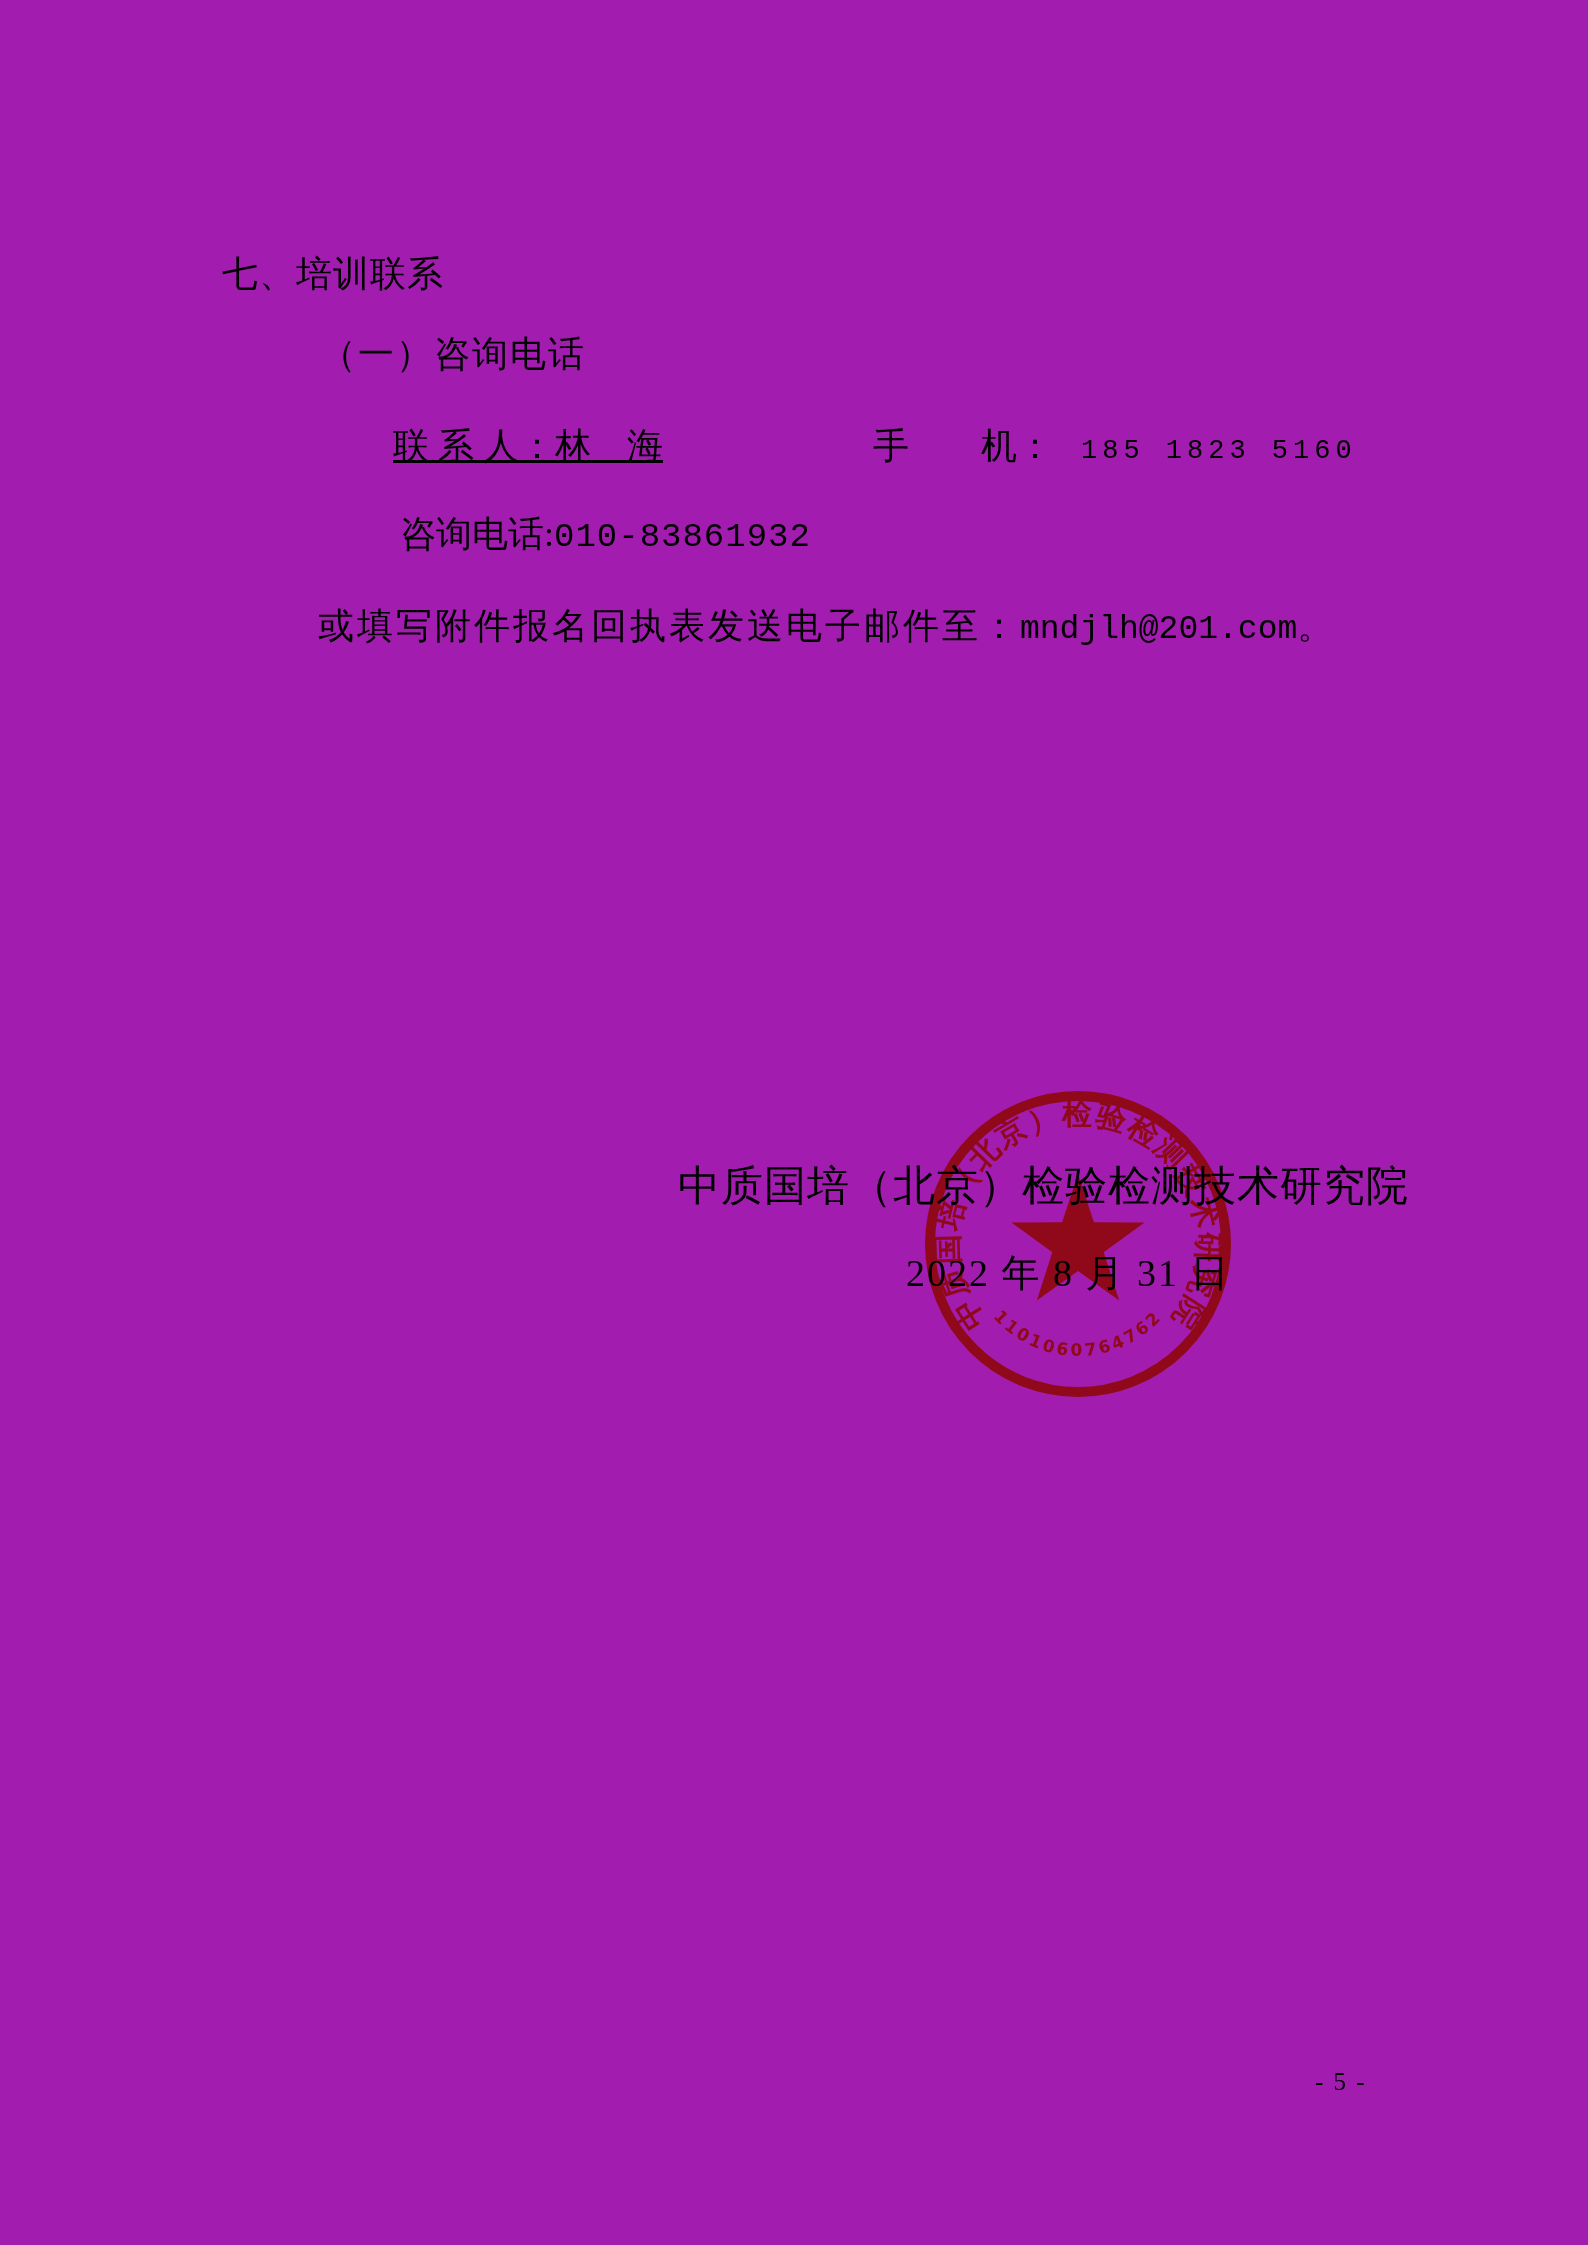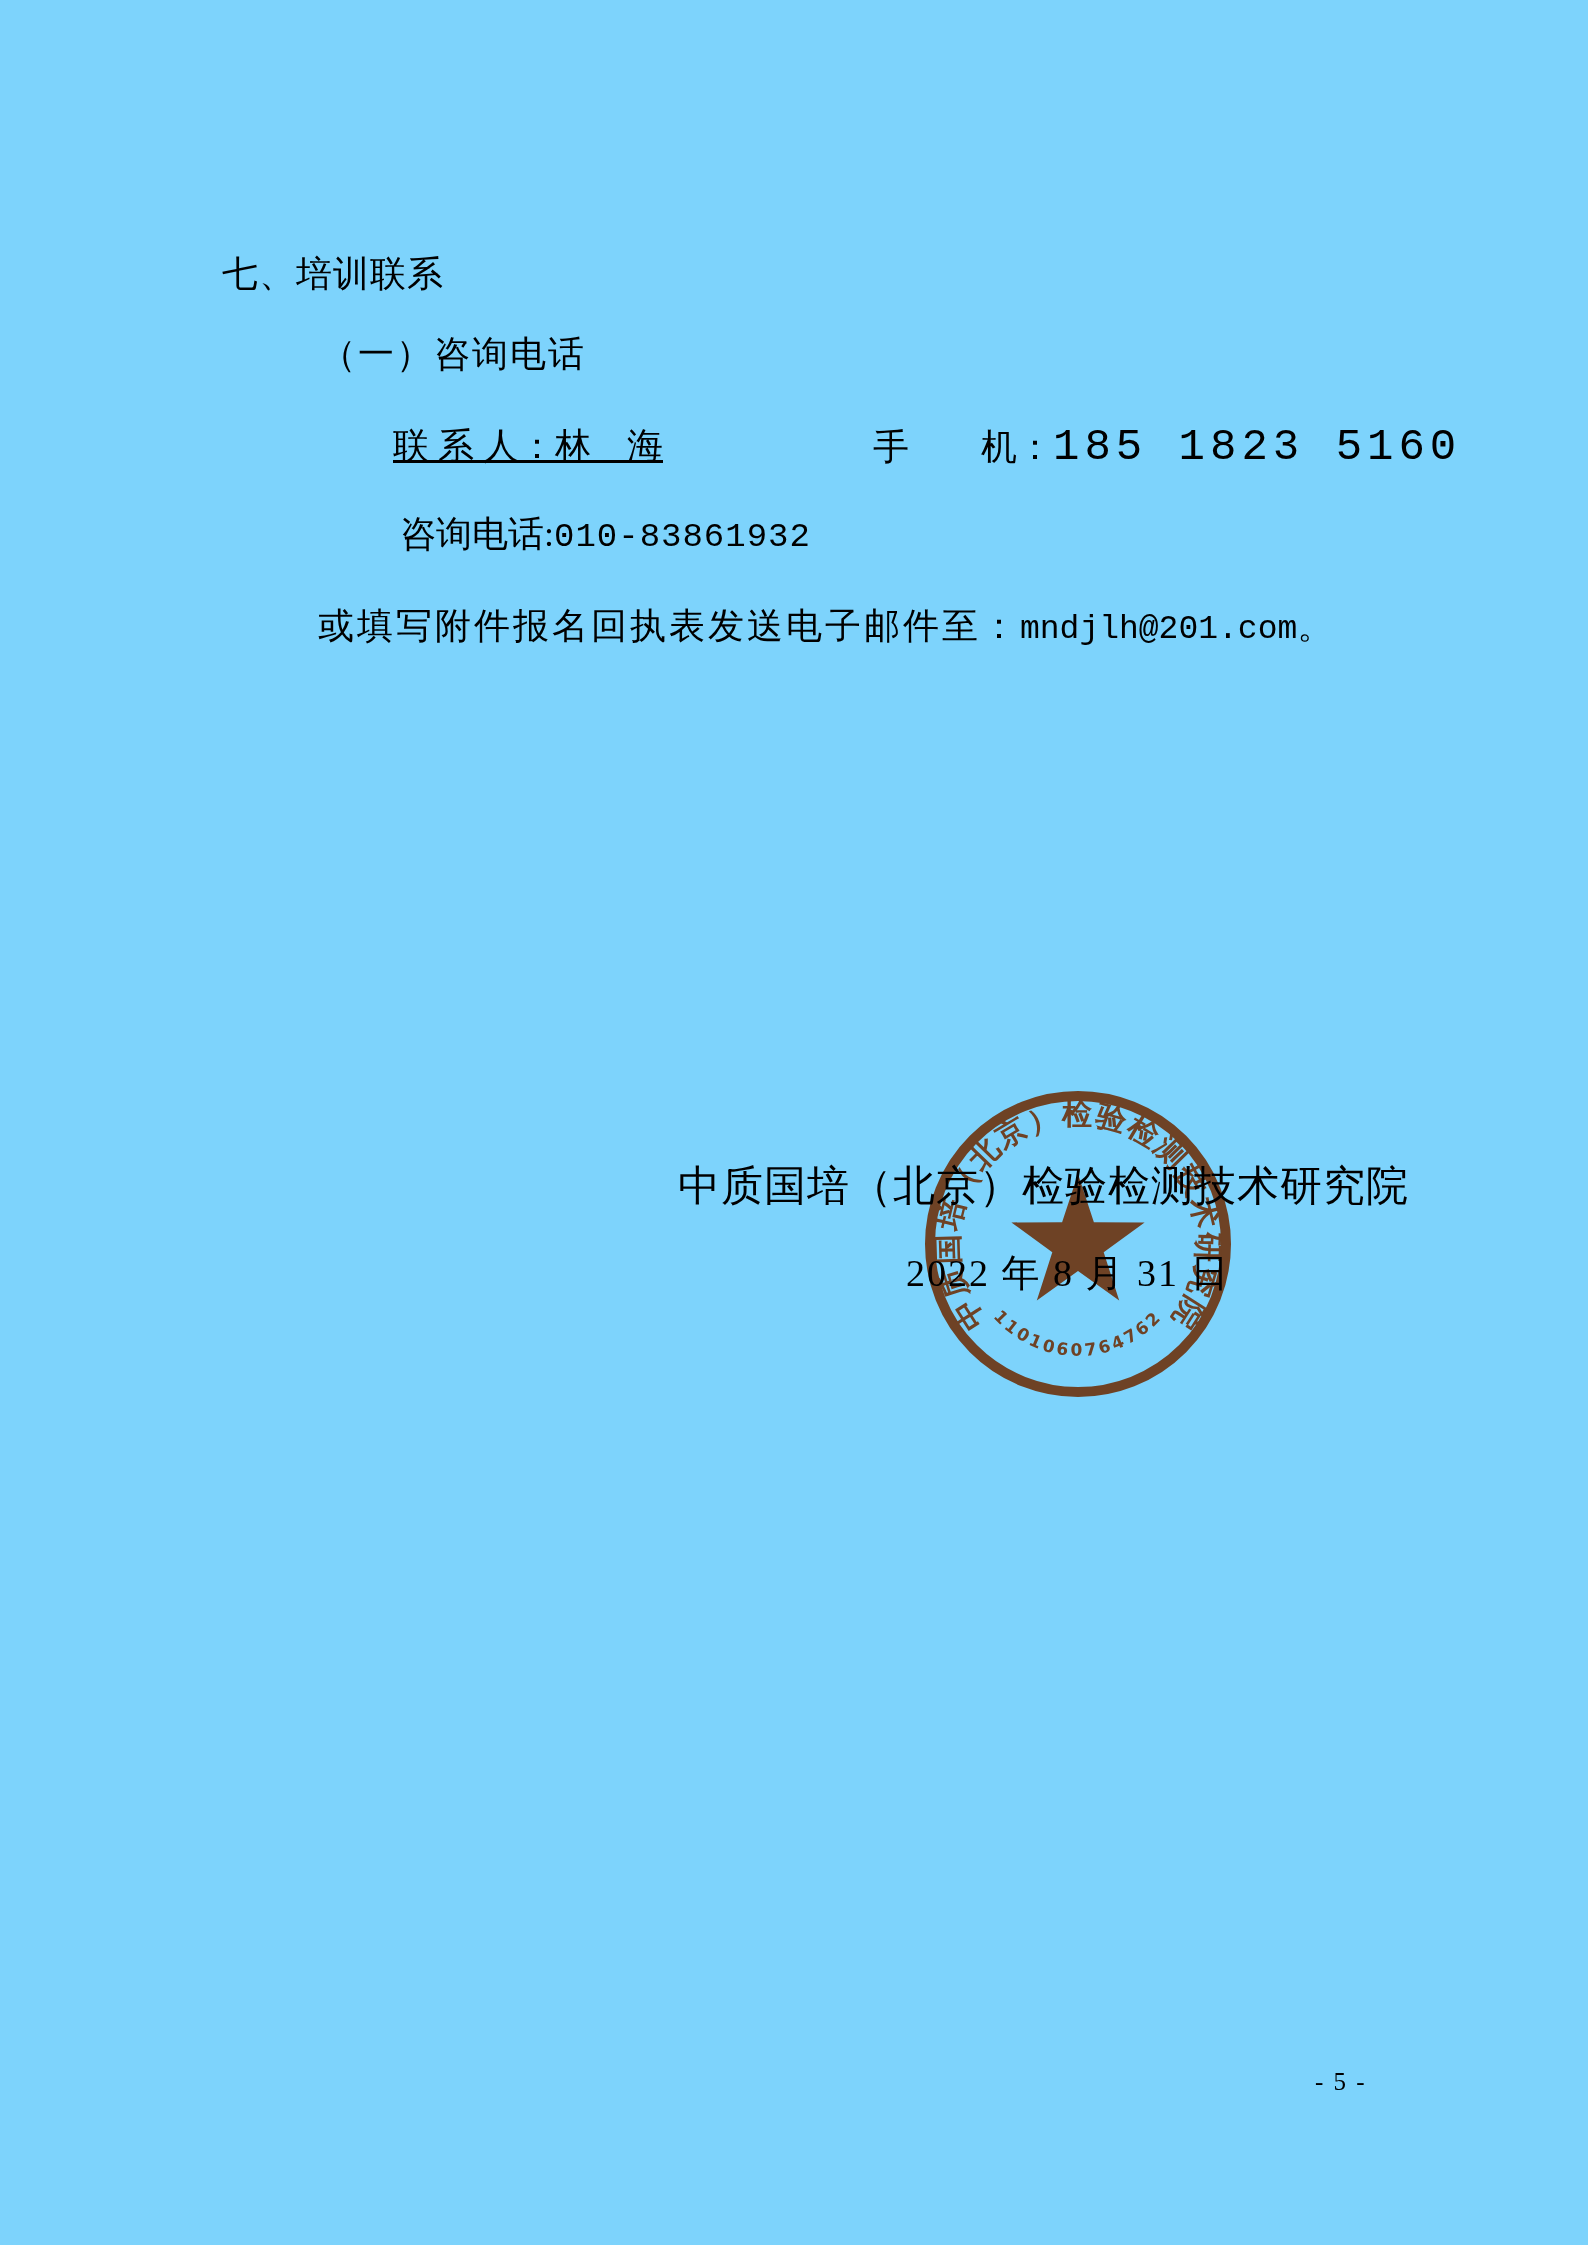--- a/index.html
+++ b/index.html
@@ -11,7 +11,7 @@
     position: relative;
     width: 1588px;
     height: 2245px;
-    background: #7dd3fc;
+    background: #a21caf;
     overflow: hidden;
     font-family: "Liberation Serif", "DejaVu Serif", serif;
     color: #000000;

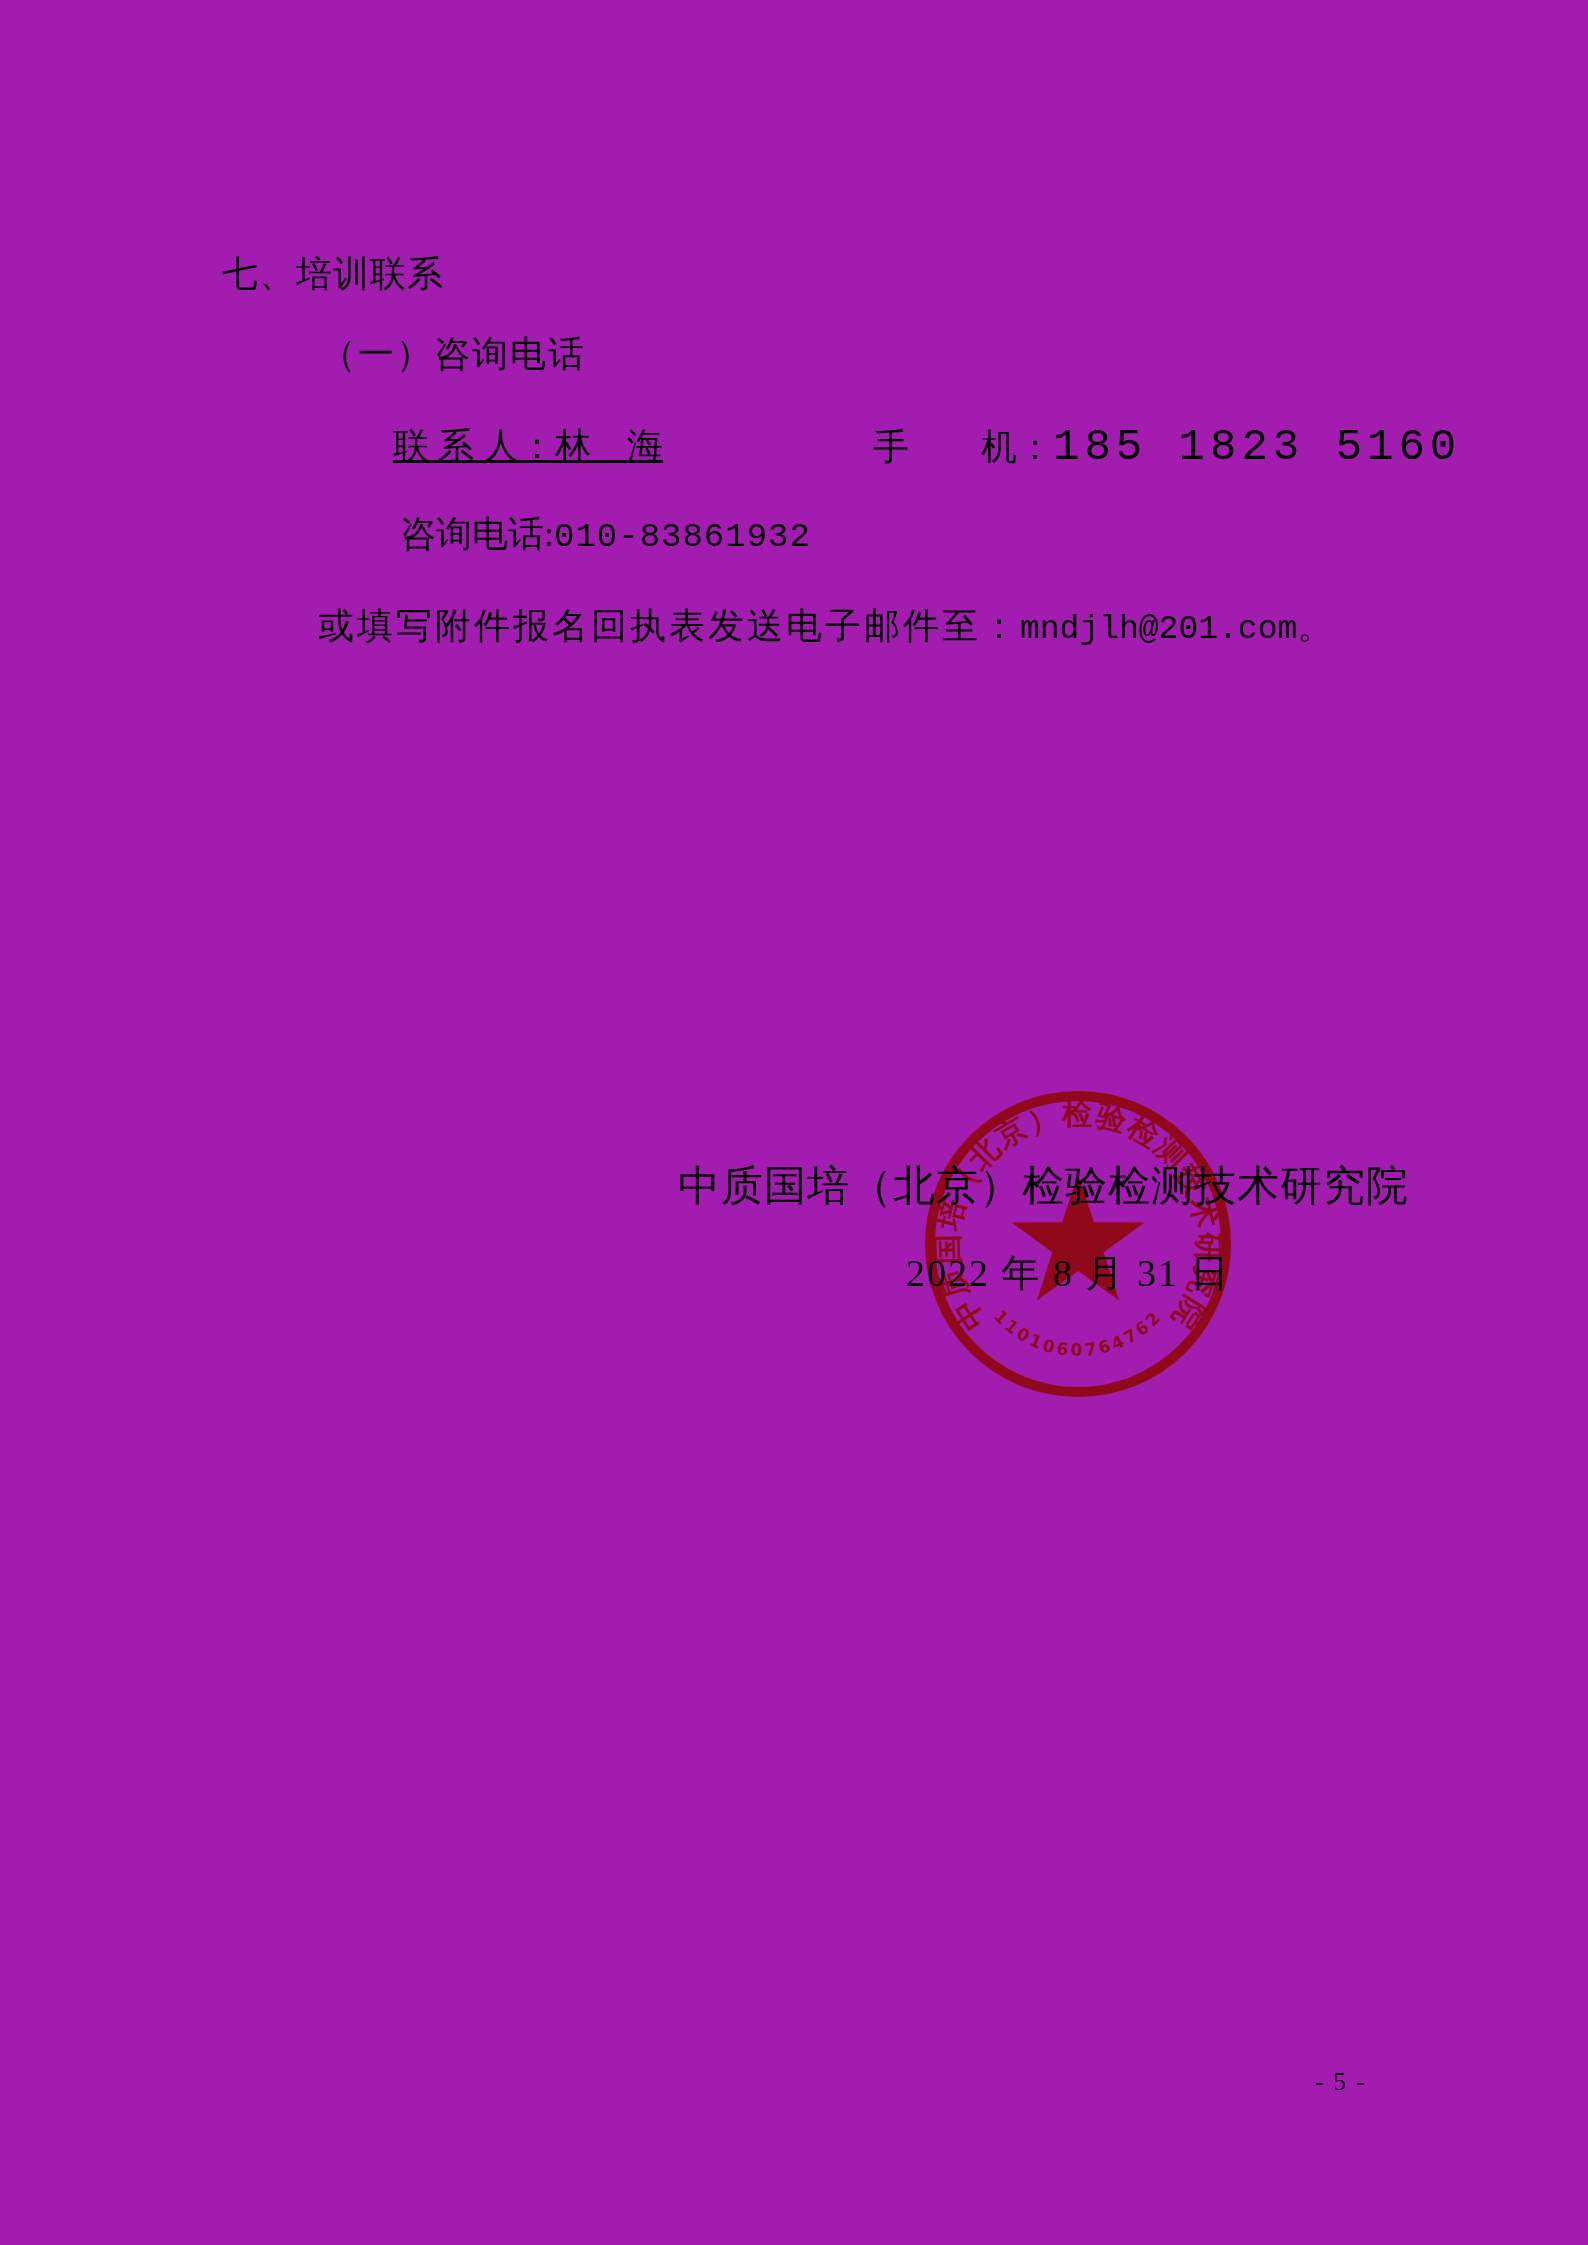--- a/index.html
+++ b/index.html
@@ -40,7 +40,7 @@
     font-family: "Liberation Mono", "DejaVu Sans Mono", monospace;
     letter-spacing: 0;
   }
-  .mobile-num { font-size: 44px; letter-spacing: 5px; }
+  .mobile-num { font-size: 27px; letter-spacing: 5px; margin-left: 28px; }
   .tel-num { font-size: 34px; letter-spacing: 1px; }
   .email-addr { font-size: 33px; letter-spacing: 0; }
 

